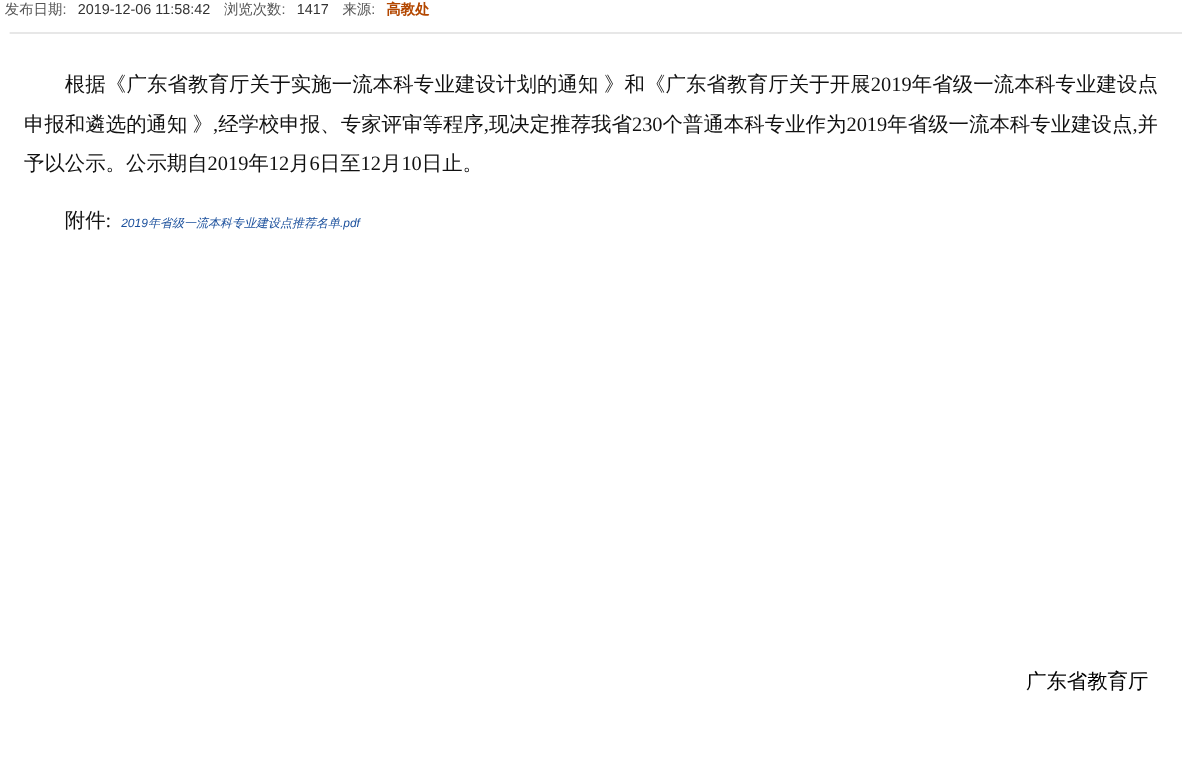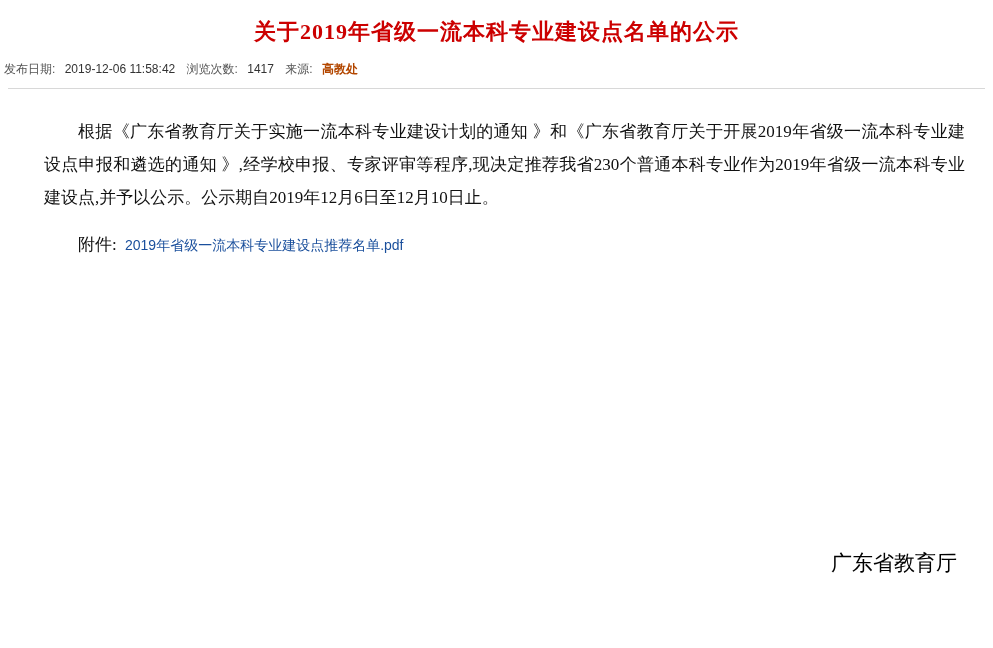--- a/index.html
+++ b/index.html
@@ -103,7 +103,6 @@
 
 <div class="page">
 
-  <div class="doc-title">关于2019年省级一流本科专业建设点名单的公示</div>
 
   <div class="meta-bar">
     <span class="meta-item">

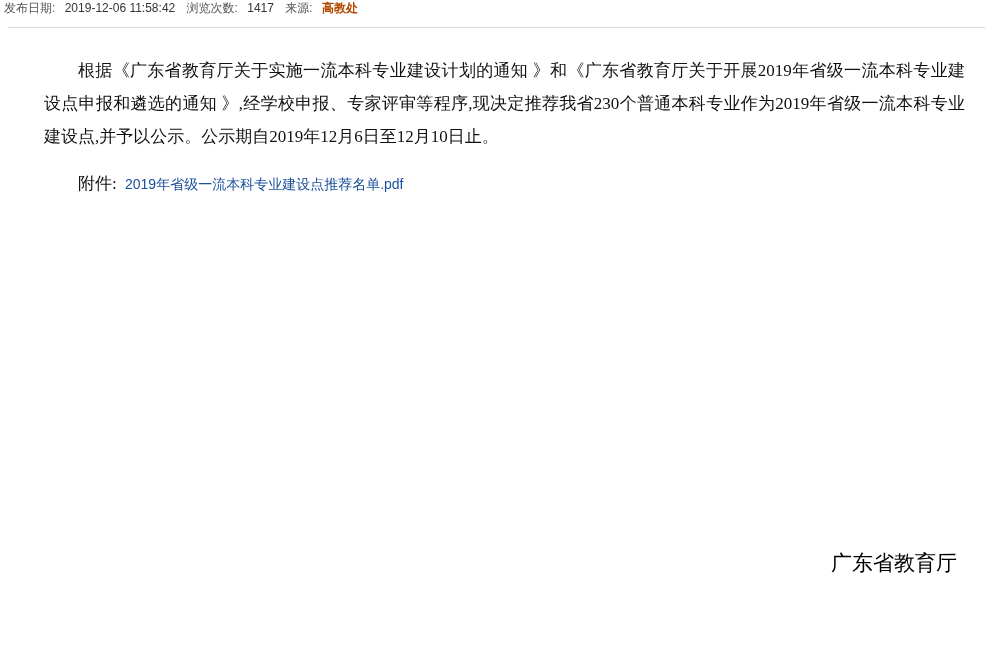--- a/index.html
+++ b/index.html
@@ -59,7 +59,7 @@
     margin: 0 8px;
   }
   .content {
-    padding: 26px 28px 0 44px;
+    padding: 26px 28px 0 20px;
     font-size: 17px;
     line-height: 1.95;
     color: #111111;

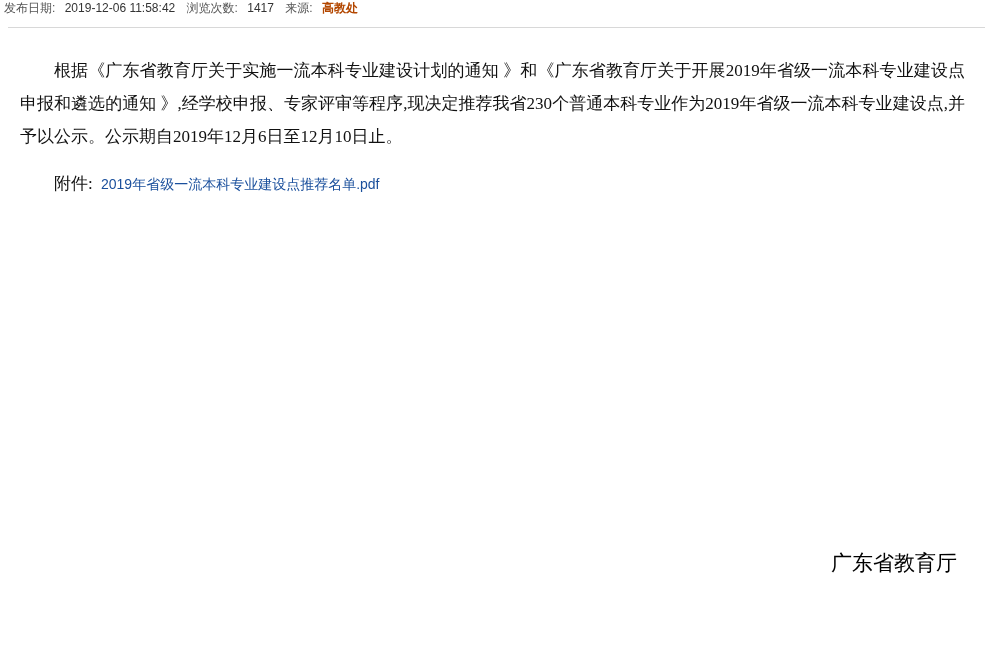--- a/index.html
+++ b/index.html
@@ -79,11 +79,12 @@
   }
   .attach-link {
     color: #1a4f9c;
-    font-size: 14px;
+    font-size: 10px;
     font-family: "Liberation Sans", sans-serif;
     text-decoration: none;
     cursor: pointer;
     margin-left: 4px;
+    font-style: italic;
   }
   .signature {
     position: absolute;

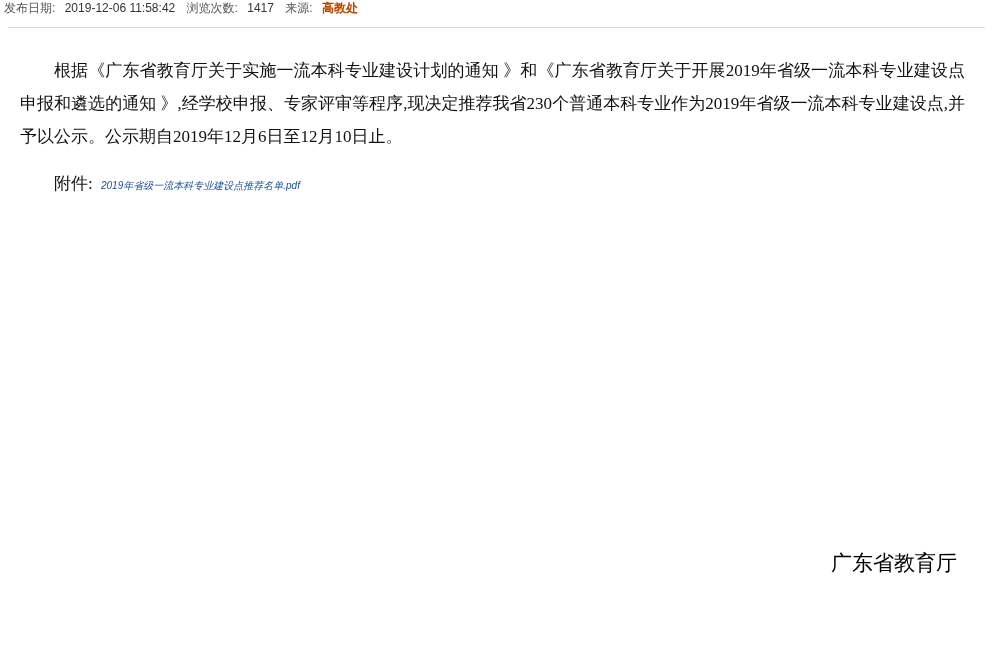--- a/index.html
+++ b/index.html
@@ -91,7 +91,7 @@
     right: 36px;
     bottom: 62px;
     text-align: right;
-    font-size: 21px;
+    font-size: 17px;
     line-height: 2.2;
     font-family: "Liberation Serif", serif;
   }

